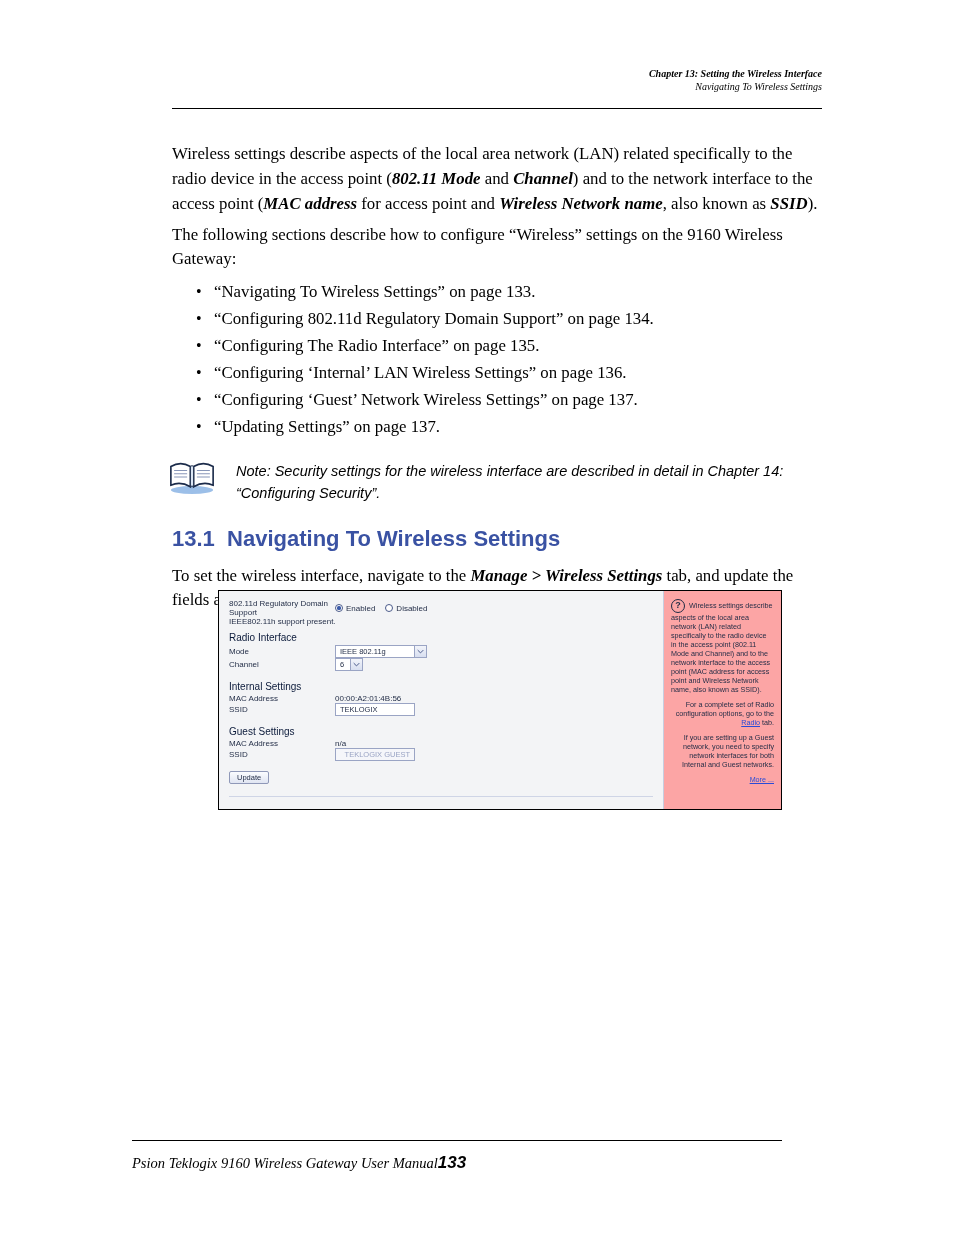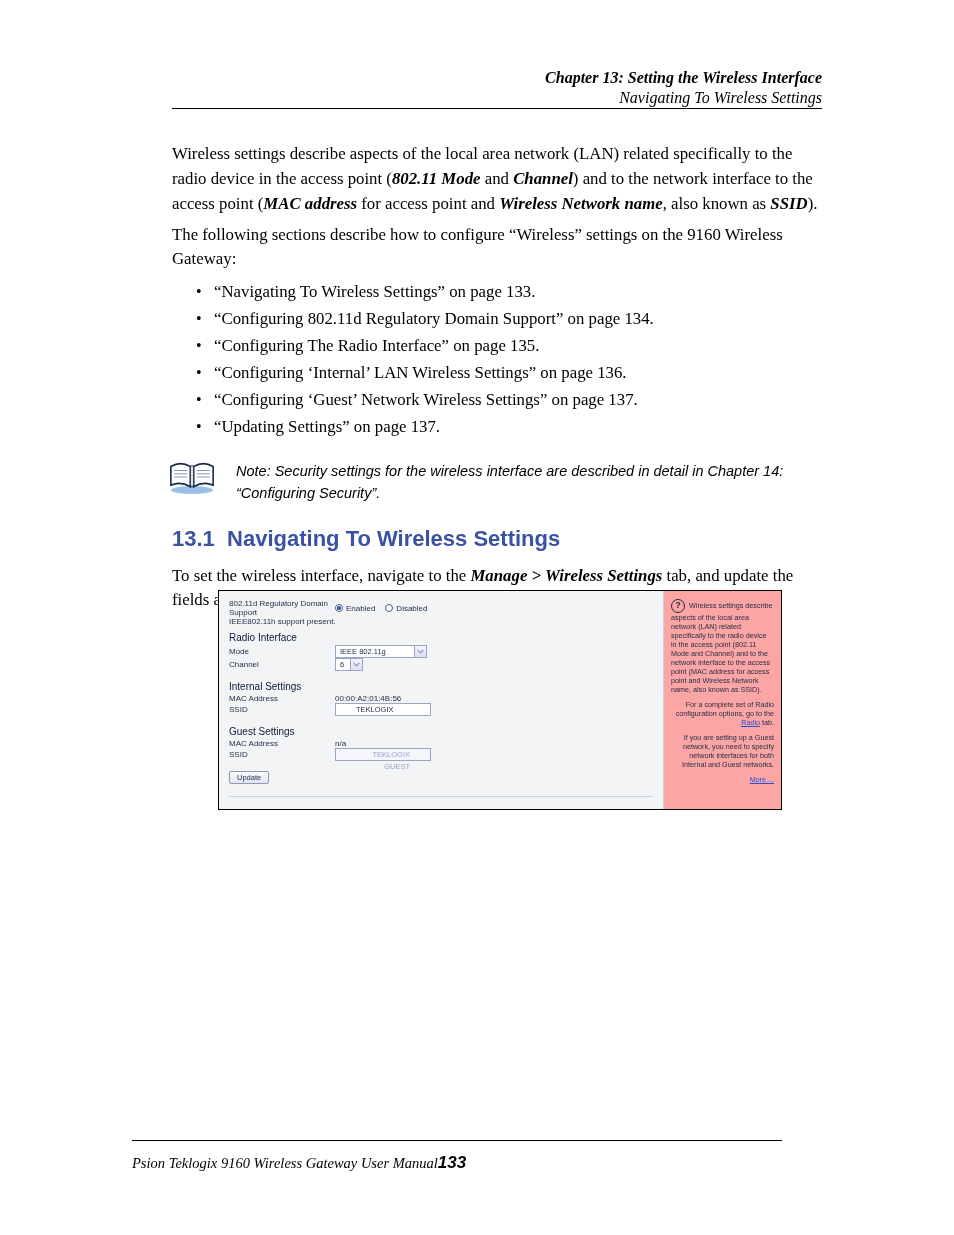--- a/index.html
+++ b/index.html
@@ -7,7 +7,7 @@
   .page { position: relative; width: 954px; height: 1235px; }
 
   
-  .runhead { position: absolute; top: 68px; right: 132px; text-align: right; font-size: 16px; line-height: 1.25; font-style: italic; color: #000; }
+  .runhead { position: absolute; top: 68px; right: 132px; text-align: right; font-size: 10px; line-height: 1.25; font-style: italic; color: #000; }
   .runhead .chap { font-weight: 600; }
   .runhead .sec  { font-weight: 400; }
   .rule-top { position: absolute; top: 108px; left: 172px; right: 132px; height: 1px; background: #000; }

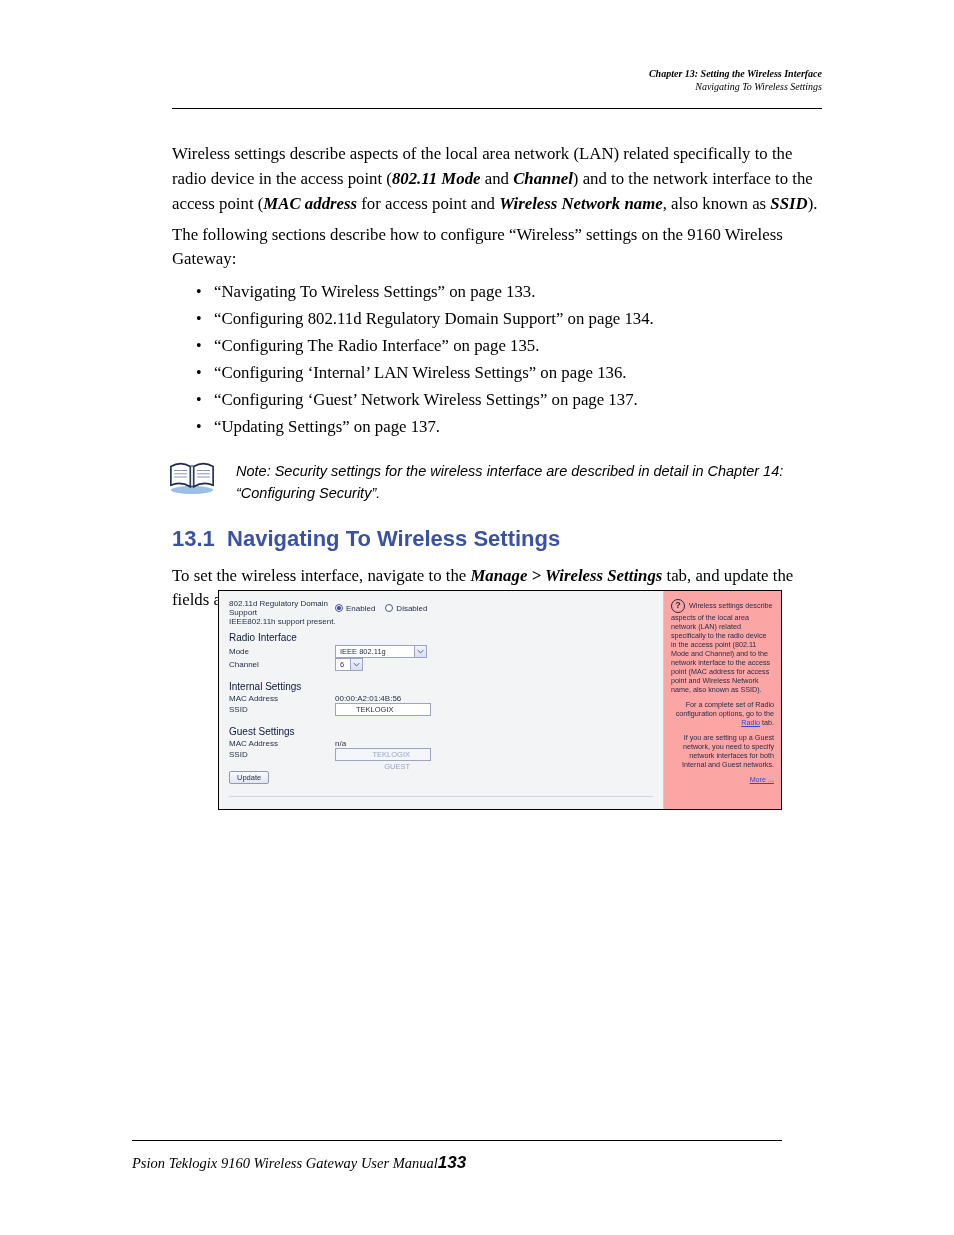--- a/index.html
+++ b/index.html
@@ -57,7 +57,7 @@
   .faux-select .dd { width: 12px; background: linear-gradient(#f2f4fa,#d8dff0); border-left: 1px solid #9aa4c4; display: flex; align-items: center; justify-content: center; }
   .faux-select .dd svg { width: 7px; height: 7px; }
 
-  .faux-input { border: 1px solid #9aa4c4; background: #fff; height: 13px; width: 96px; padding: 0 20px; font-size: 7.5px; line-height: 12px; color: #1f2a44; }
+  .faux-input { border: 1px solid #9aa4c4; background: #fff; height: 13px; width: 80px; padding: 0 4px; font-size: 7.5px; line-height: 12px; color: #1f2a44; }
   .faux-input.disabled { color: #9aa4c4; background: #f5f6fa; text-align: right; }
 
   .shot-btn { margin-top: 10px; display: inline-block; border: 1px solid #8f98b8; background: linear-gradient(#fbfcff,#e0e5f2); font-size: 7.5px; padding: 1px 7px; color: #1f2a44; border-radius: 2px; }

